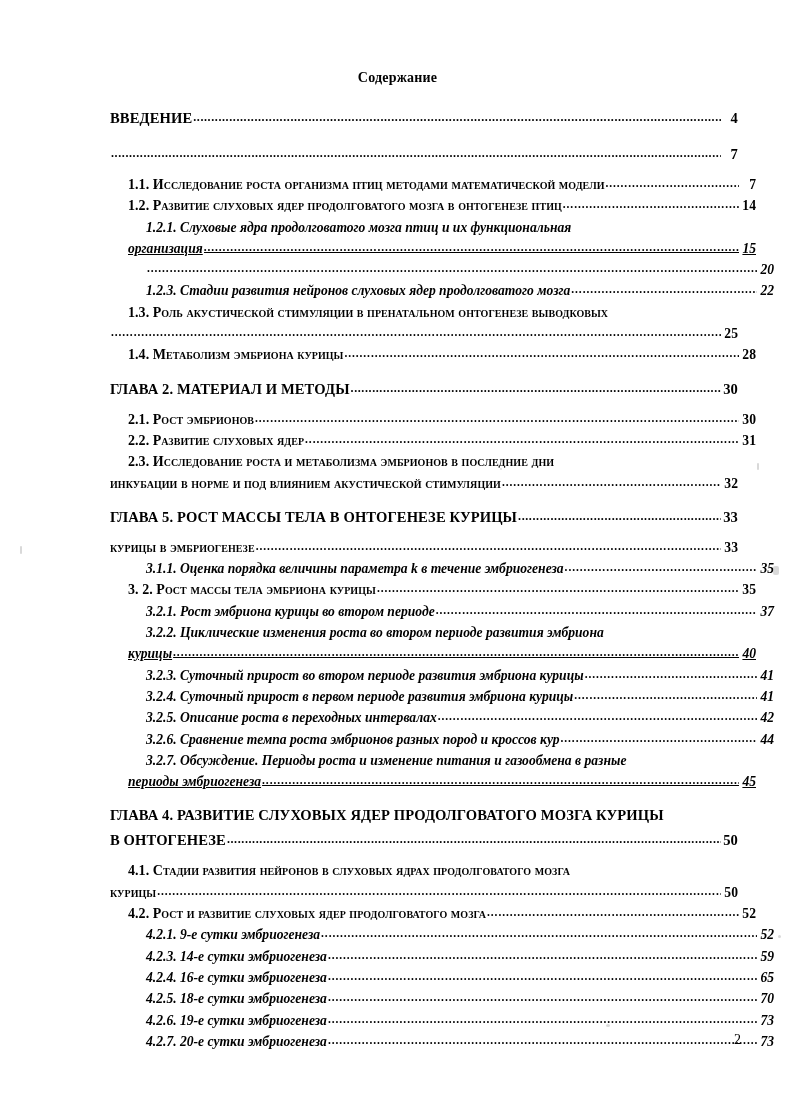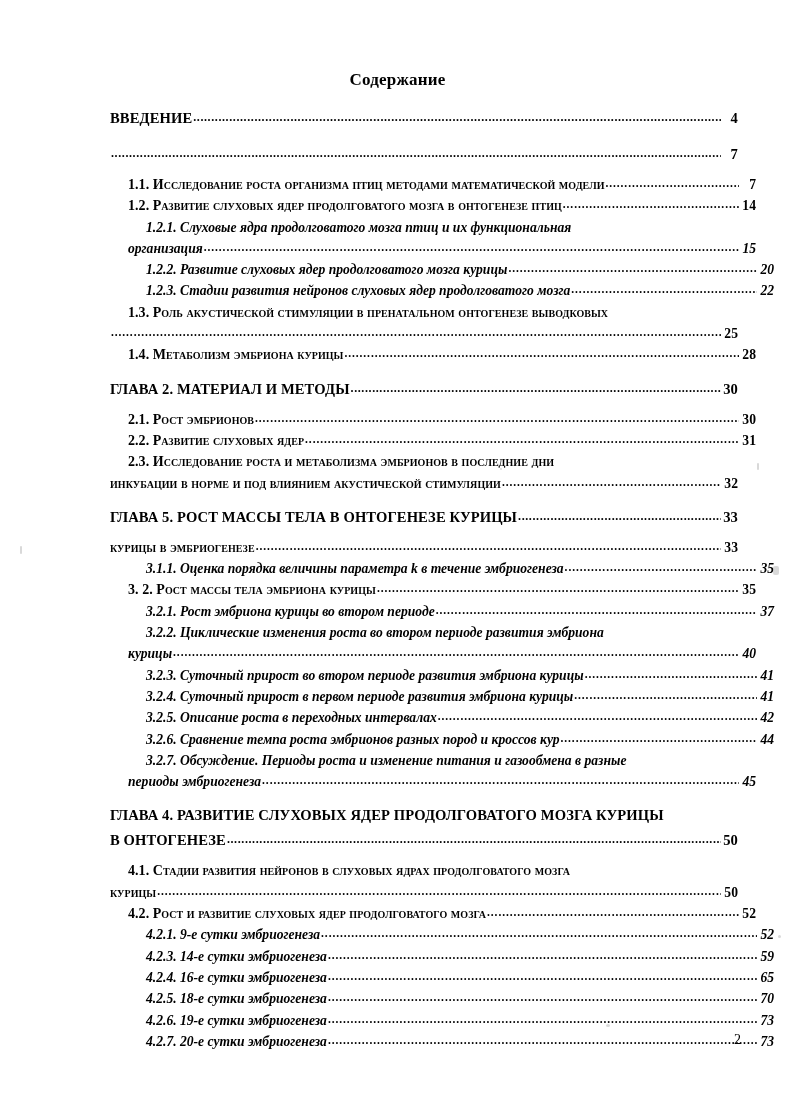--- a/index.html
+++ b/index.html
@@ -32,7 +32,7 @@
     top: 70px;
     width: 795px;
     text-align: center;
-    font-size: 17px;
+    font-size: 14px;
     font-weight: bold;
     letter-spacing: 0.2px;
   }

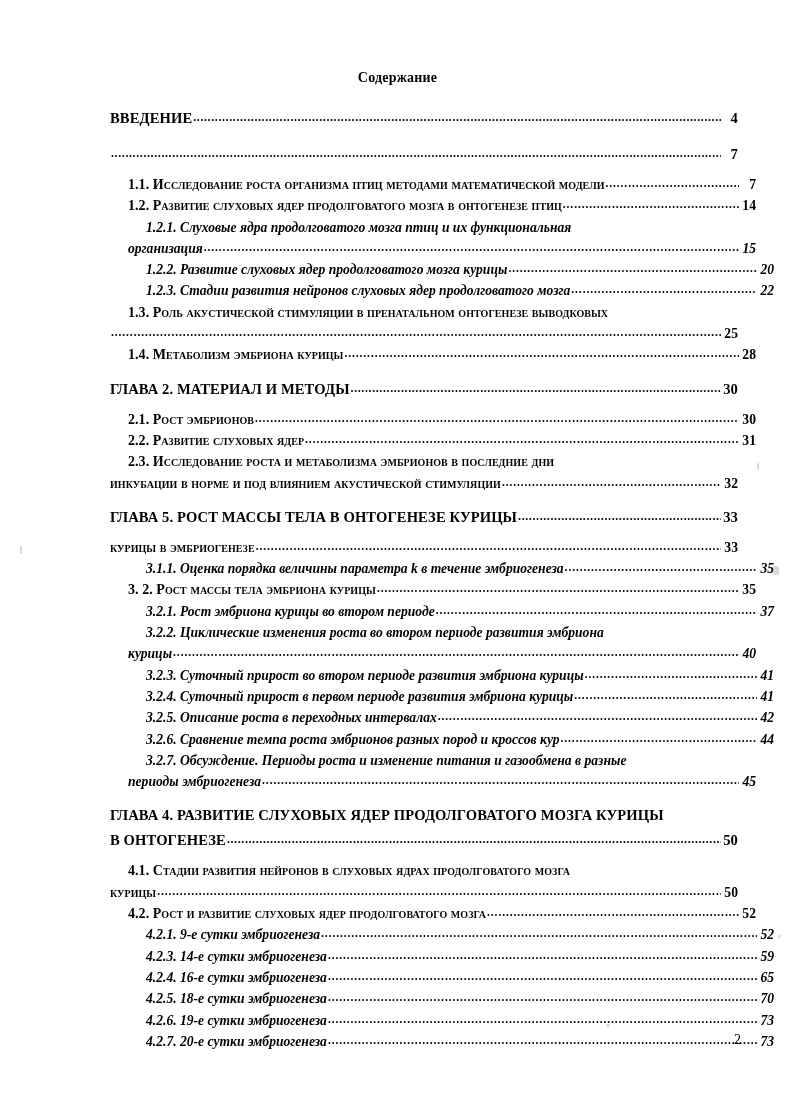--- a/index.html
+++ b/index.html
@@ -110,7 +110,7 @@
   .lvl3 .pg { min-width: 15px; }
   .lvl3 .leader { font-style: normal; font-size: 11.5px; }
   
-  .lvl3.cont { margin-left: 18px; }
+  .lvl3.cont { margin-left: 18px; text-decoration: underline; }
 
   
   .gap-sm { height: 7px; }

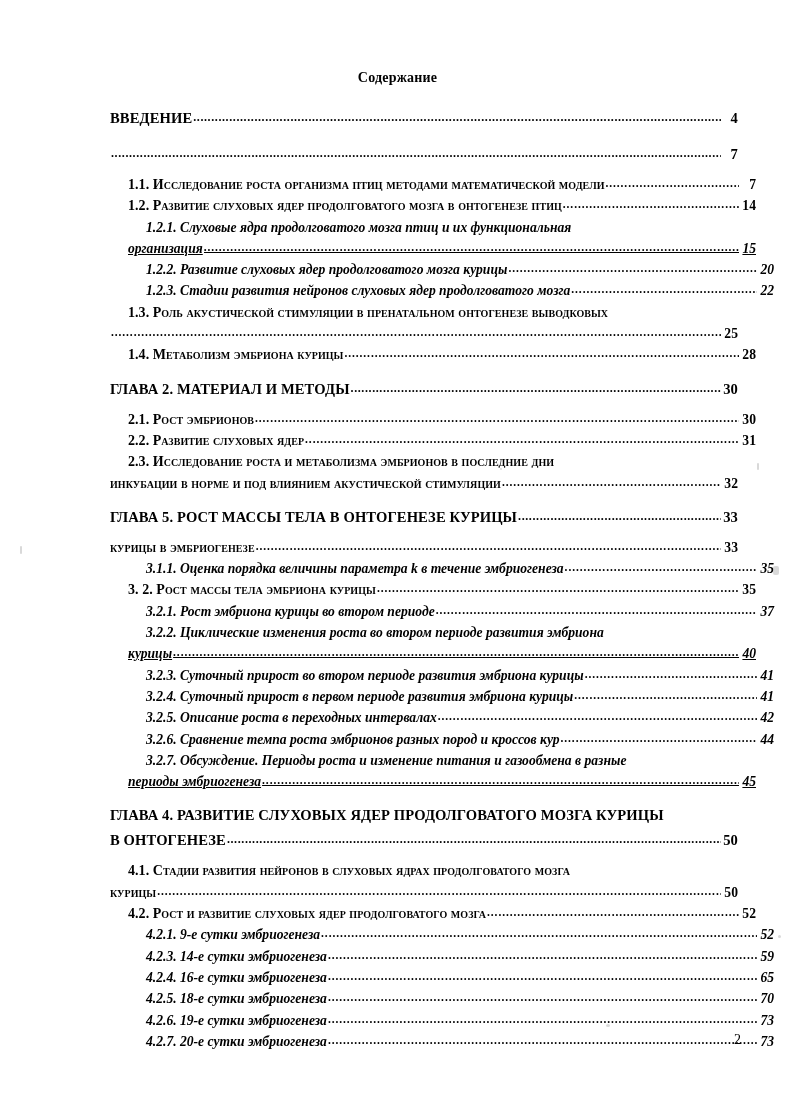--- a/index.html
+++ b/index.html
@@ -172,7 +172,6 @@
         <span class="pg">15</span>
       </div>
       <div class="entry lvl3">
-        <span class="txt">1.2.2. Развитие слуховых ядер продолговатого мозга курицы</span>
         <span class="leader">................................................................................................................................................................................................................................................................................................................................................................................................................</span>
         <span class="pg">20</span>
       </div>

